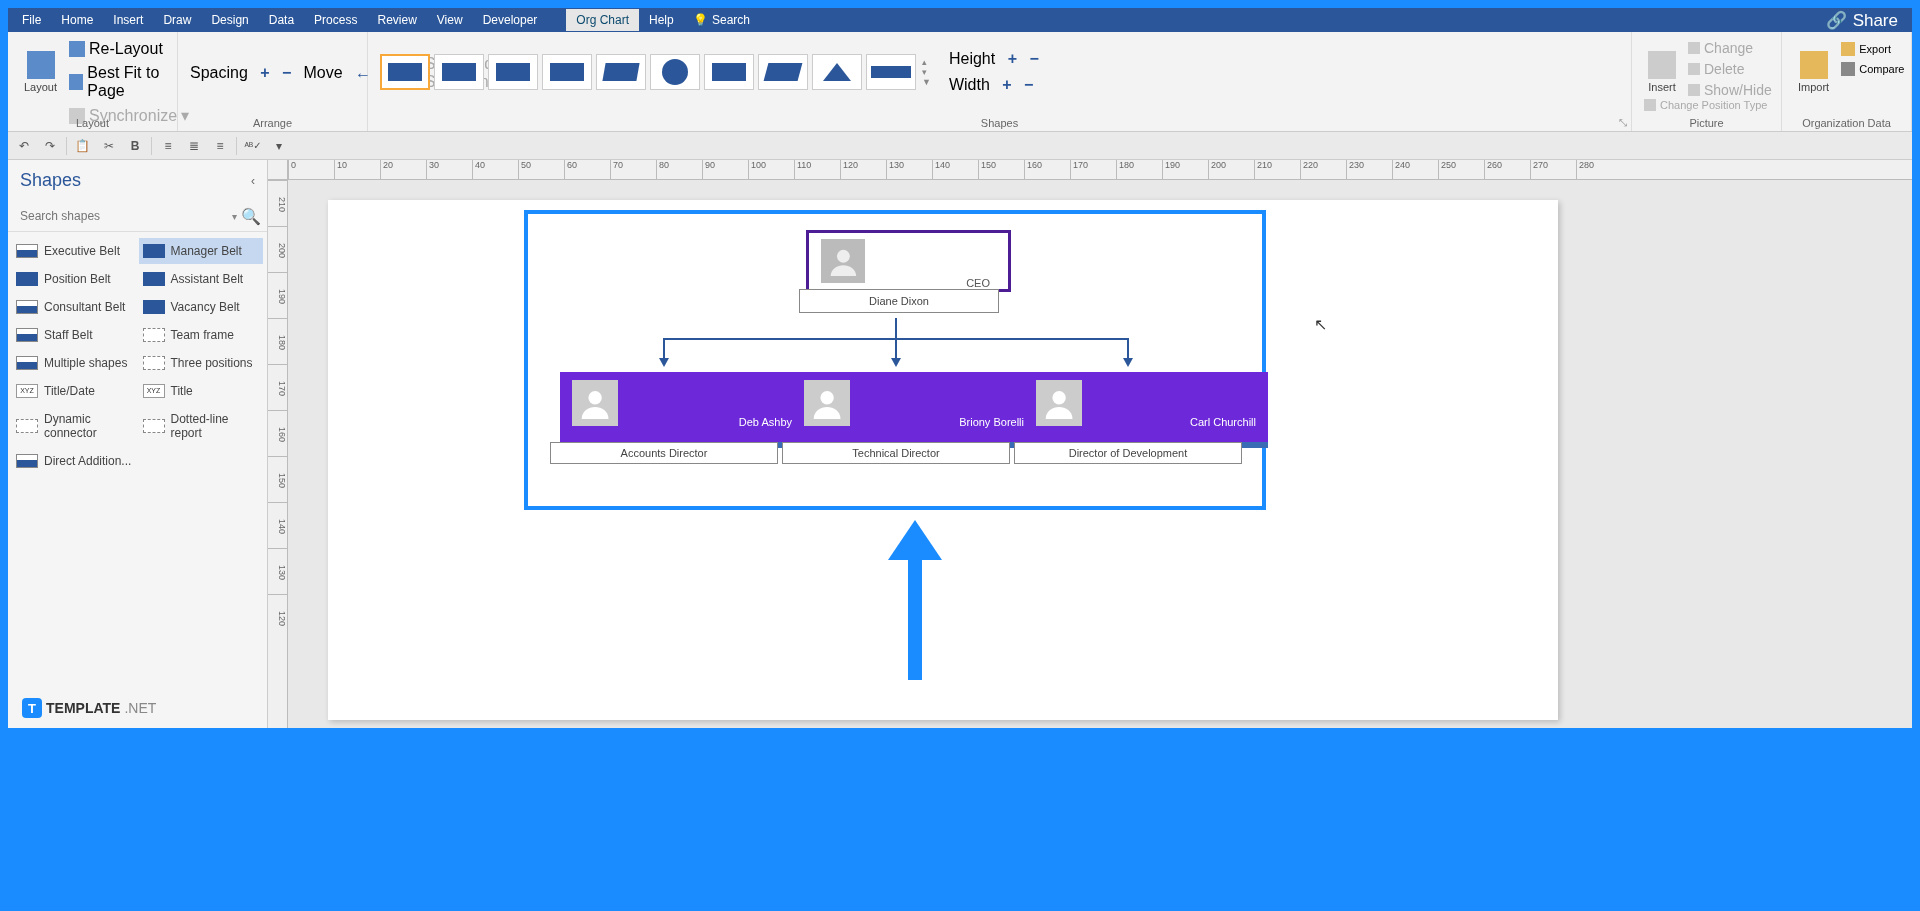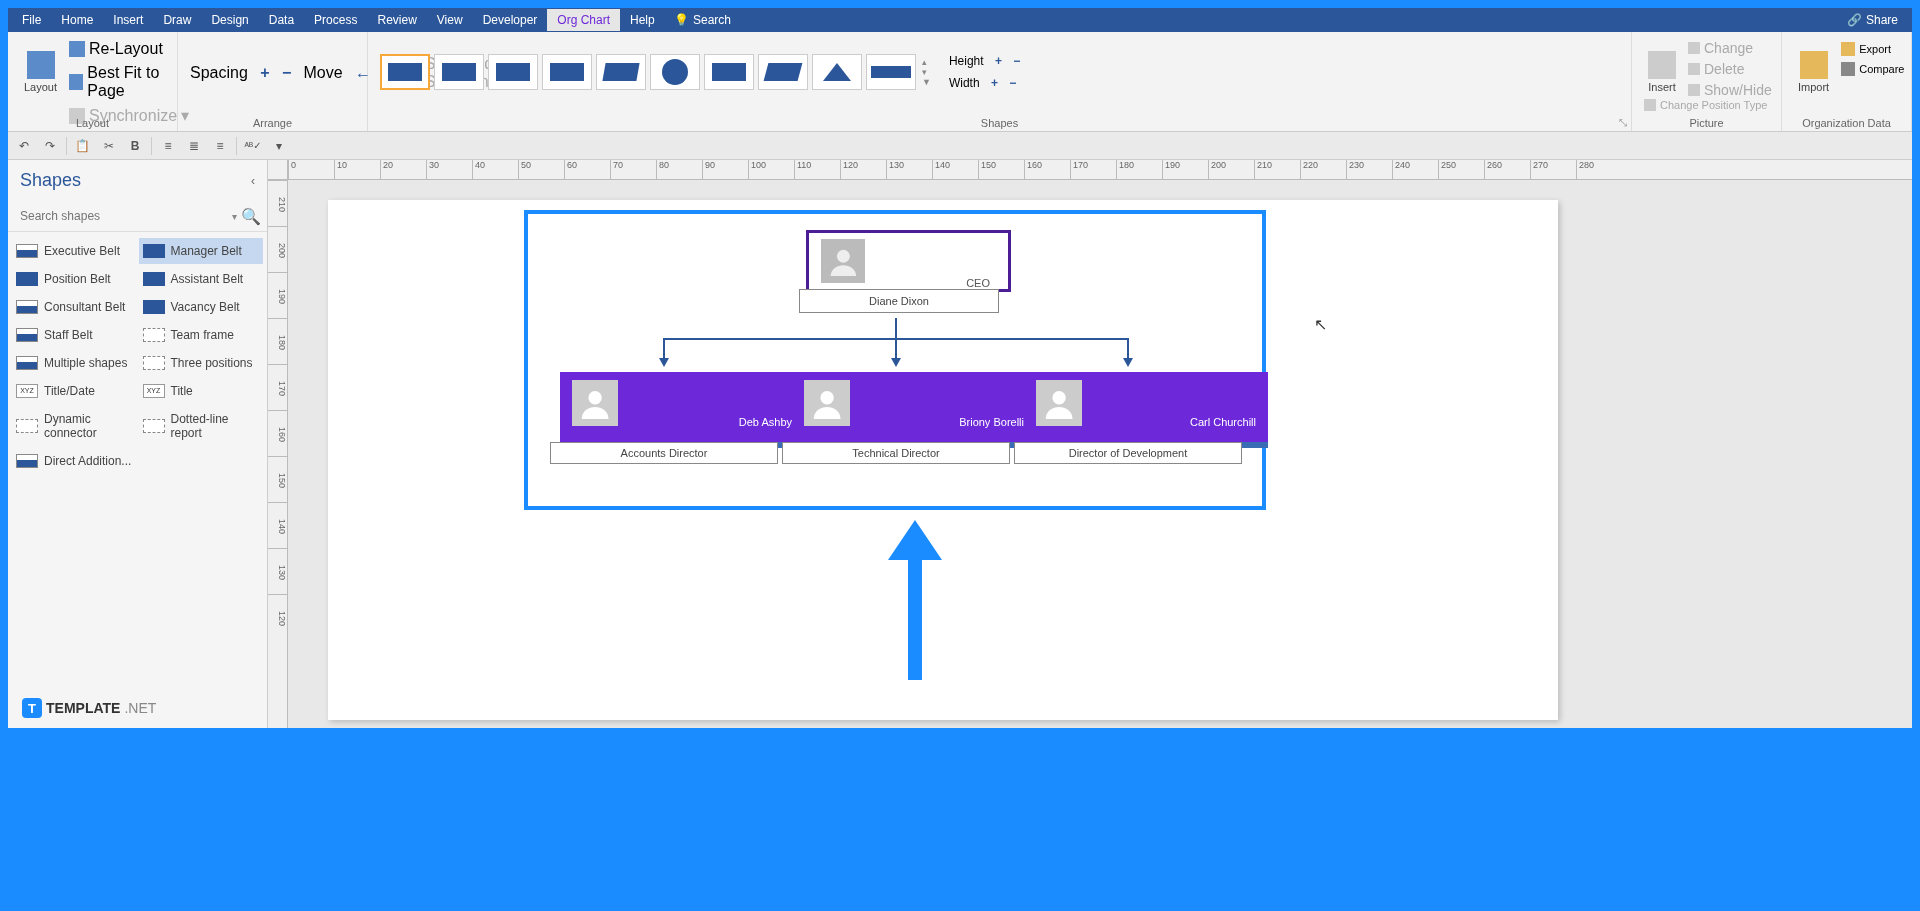--- a/index.html
+++ b/index.html
@@ -9,7 +9,7 @@
 
 .menubar { background: #2b579a; height: 24px; display: flex; align-items: center; padding: 0 4px; color: #fff; font-size: 12px; }
 .menubar .menu-item { padding: 4px 10px; cursor: pointer; }
-.menubar .menu-item.active { background: #e6e6e6; color: #6d28d9; }
+.menubar .menu-item.active { background: #e6e6e6; color: #0c4a6e; margin-left: 19px; }
 .menubar .spacer { flex: 1; }
 .menubar .share-btn { padding: 4px 10px; cursor: pointer; font-size: 12px; }
 

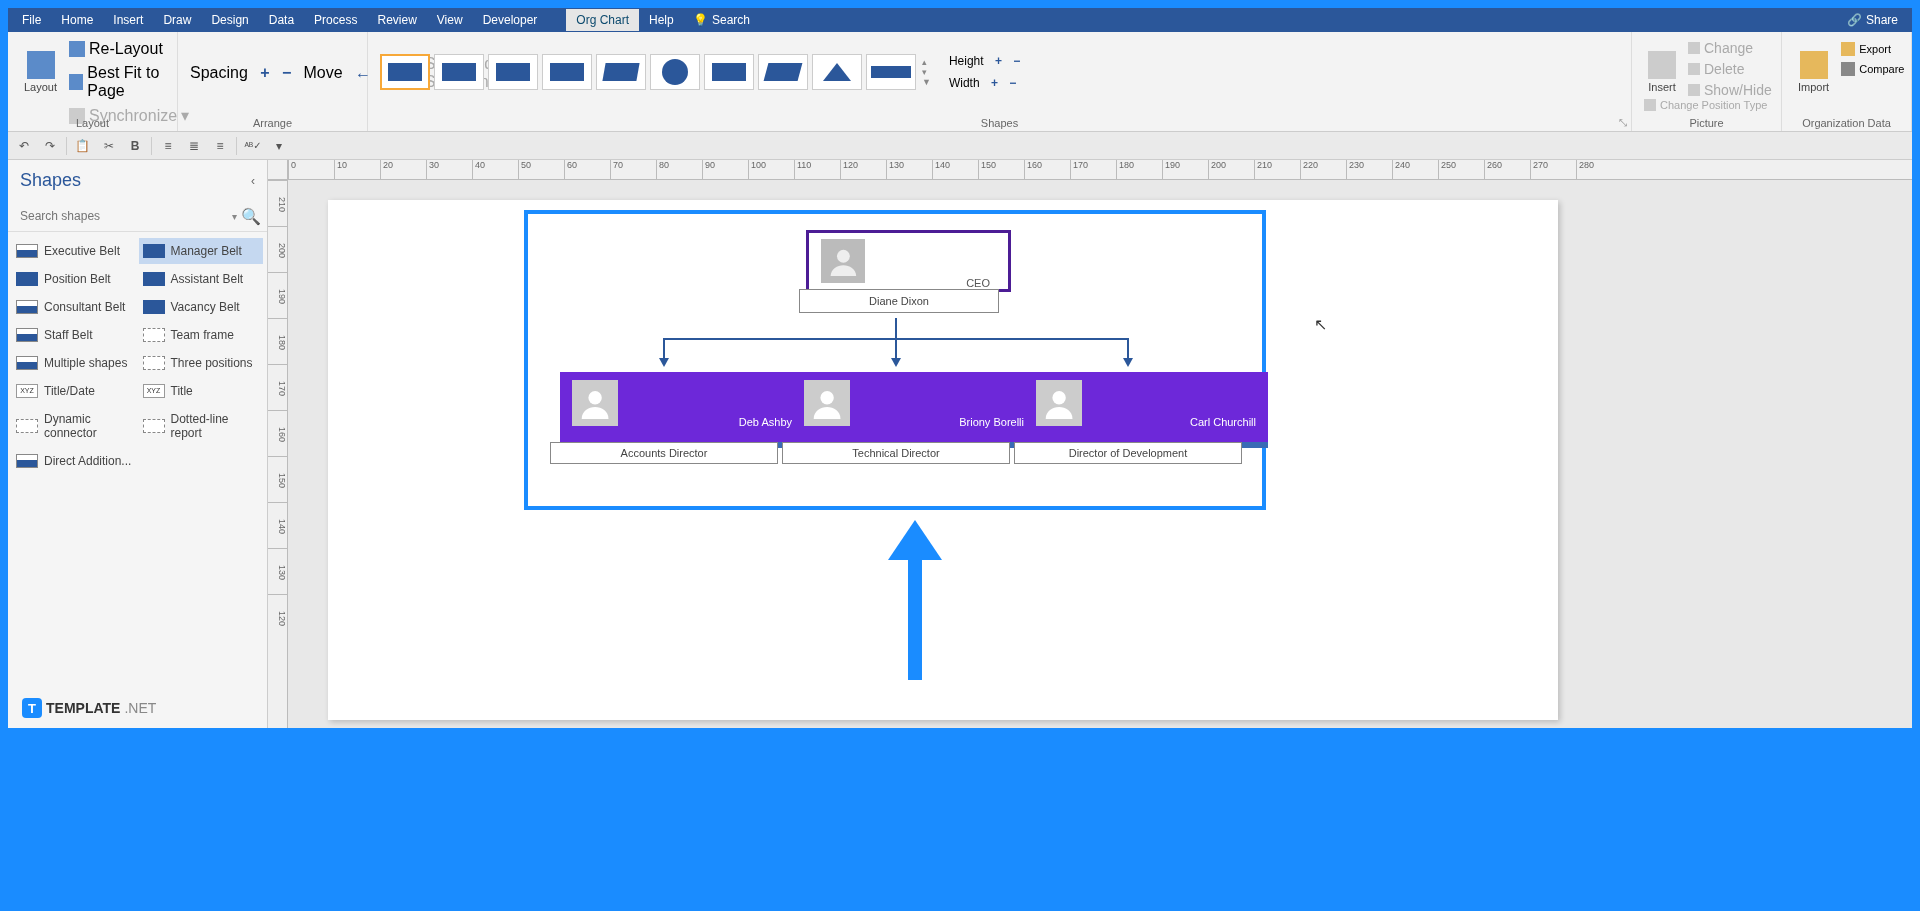--- a/index.html
+++ b/index.html
@@ -11,7 +11,7 @@
 .menubar .menu-item { padding: 4px 10px; cursor: pointer; }
 .menubar .menu-item.active { background: #e6e6e6; color: #0c4a6e; margin-left: 19px; }
 .menubar .spacer { flex: 1; }
-.menubar .share-btn { padding: 4px 10px; cursor: pointer; font-size: 12px; }
+.menubar .share-btn { padding: 4px 10px; cursor: pointer; font-size: 17px; }
 
 
 .ribbon { background: #f3f3f3; height: 100px; border-bottom: 1px solid #ccc; display: flex; }

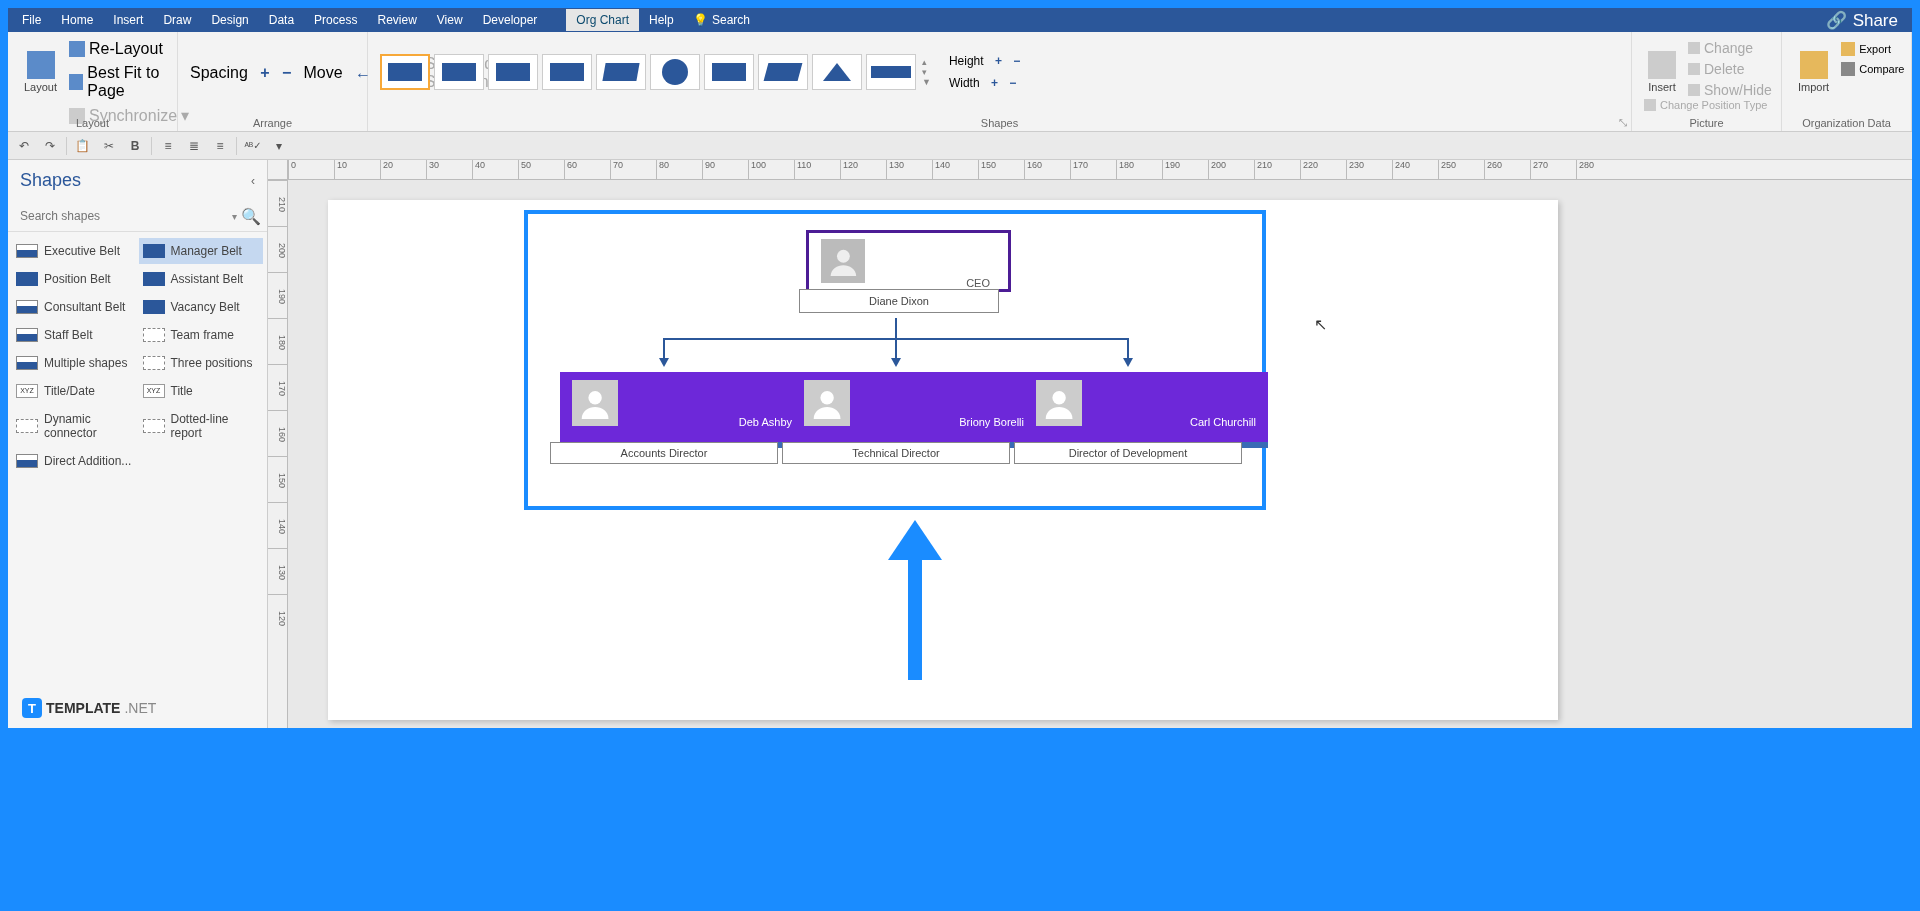--- a/index.html
+++ b/index.html
@@ -191,7 +191,7 @@
             <span style="cursor:pointer;">▼</span>
           </div>
         </div>
-        <div style="display:flex; flex-direction:column; gap:4px; padding:4px 8px; font-size:12px;">
+        <div style="display:flex; flex-direction:column; gap:4px; padding:4px 8px; font-size:16px;">
           <div class="ribbon-btn"><span>Height</span> &nbsp;<b style="color:#2b579a">+</b>&nbsp;<b style="color:#2b579a">−</b></div>
           <div class="ribbon-btn"><span>Width</span> &nbsp;<b style="color:#2b579a">+</b>&nbsp;<b style="color:#2b579a">−</b></div>
         </div>

